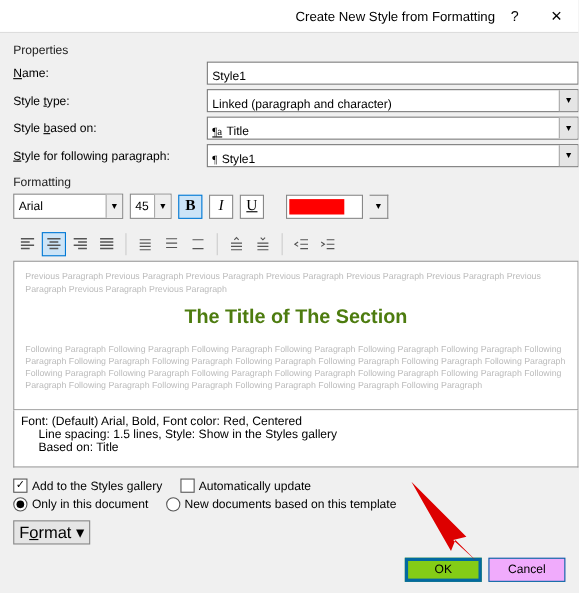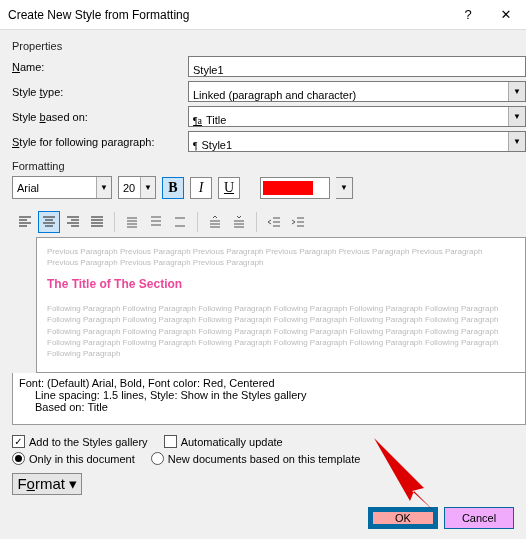--- a/index.html
+++ b/index.html
@@ -19,6 +19,7 @@
     align-items: center;
     padding: 0 0 0 8px;
     border-bottom: 1px solid #ddd;
+    text-align: right;
   }
   .titlebar-title { flex: 1; font-size: 12px; }
   .titlebar-btn {

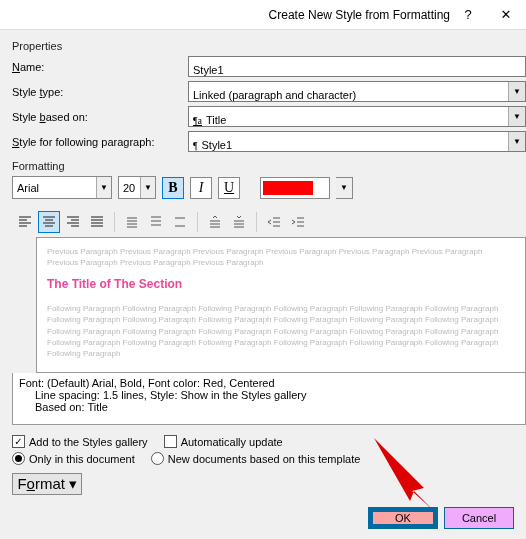--- a/index.html
+++ b/index.html
@@ -195,7 +195,7 @@
       <div class="dd-btn">▼</div>
     </div>
     <div class="tb-select size">
-      <span>20</span>
+      <span>45</span>
       <div class="dd-btn">▼</div>
     </div>
     <div class="tb-btn bordered active" style="font-weight:bold;">B</div>

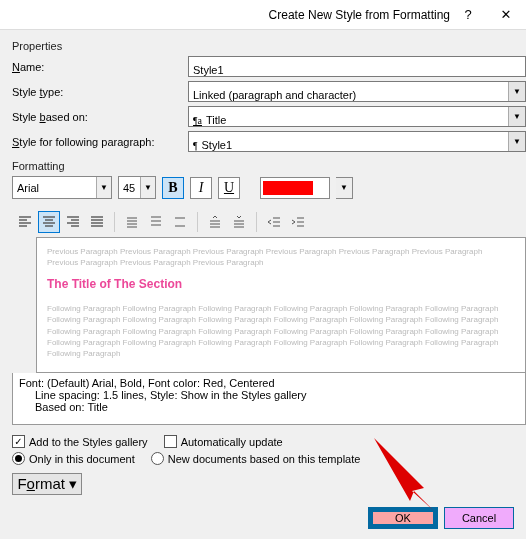--- a/index.html
+++ b/index.html
@@ -90,7 +90,6 @@
     font-size: 8px;
     color: #bbb;
     line-height: 1.4;
-    margin-left: 24px;
   }
   .preview-before { white-space: normal; }
   .preview-title {

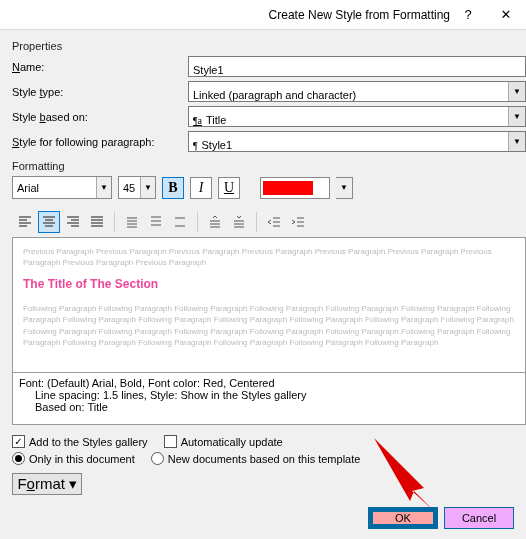--- a/index.html
+++ b/index.html
@@ -93,10 +93,11 @@
   }
   .preview-before { white-space: normal; }
   .preview-title {
-    color: #ec4899;
+    color: #4d7c0f;
     font-weight: bold;
     font-family: Arial, sans-serif;
-    font-size: 12px;
+    font-size: 18px;
+    text-align: center;
     margin: 8px 0 10px 0;
   }
   .preview-after { white-space: normal; }

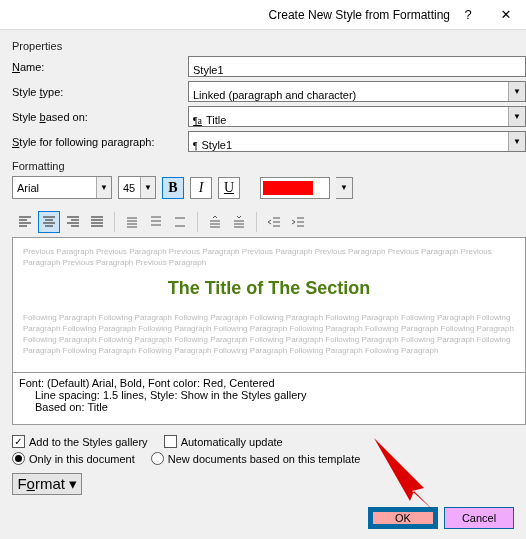--- a/index.html
+++ b/index.html
@@ -137,7 +137,7 @@
     display:flex;align-items:center;justify-content:center;
     font-size:11px;
   }
-  .btn.primary { background:#fca5a5; border:5px solid #0369a1;}
+  .btn.primary { background:#84cc16; border:3px solid #0369a1;}
   .arrow {
     position:absolute;
     right: 82px; bottom: 26px;

